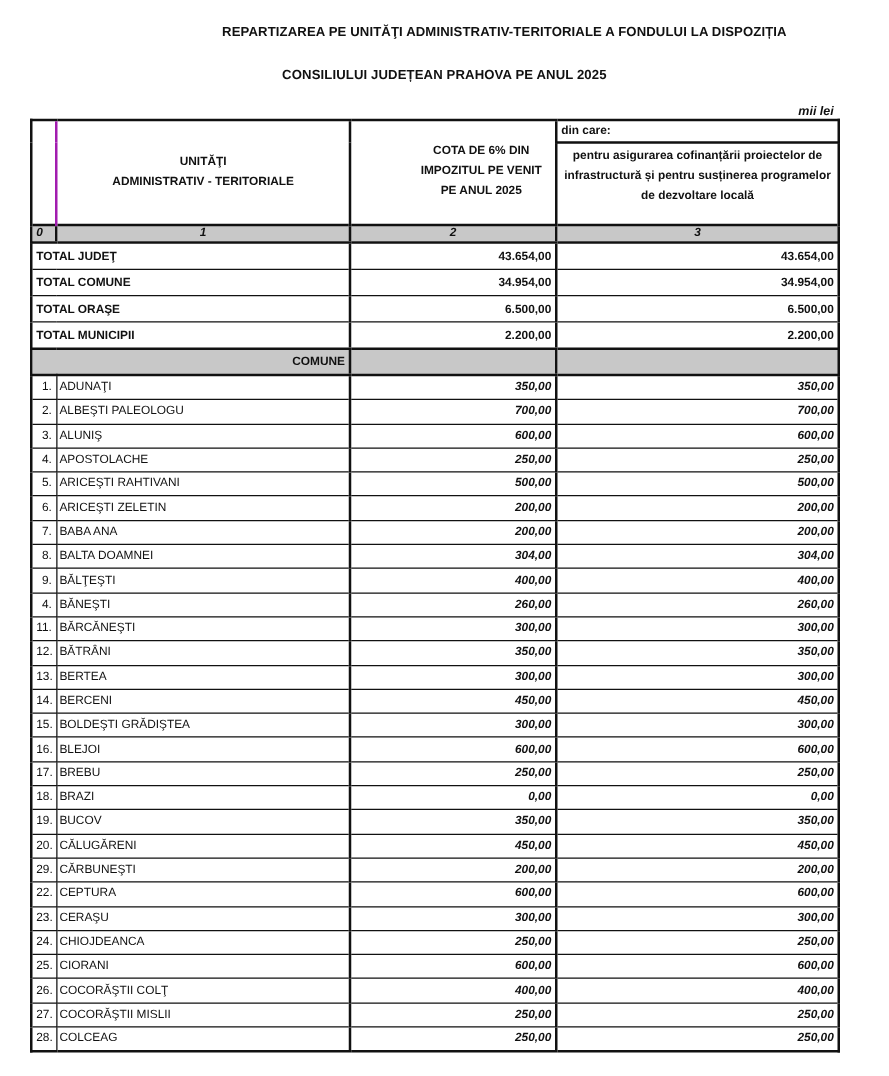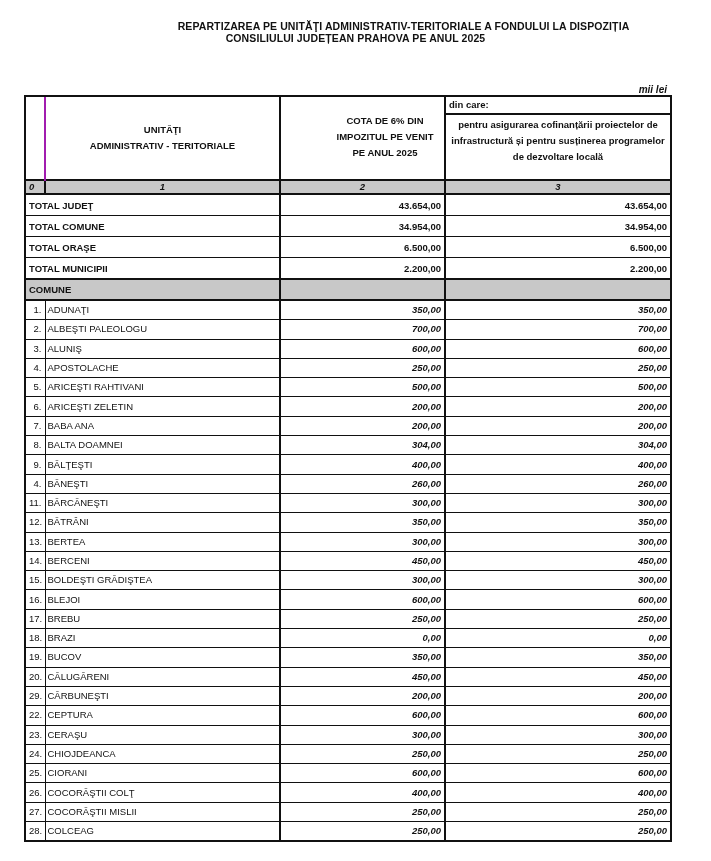--- a/index.html
+++ b/index.html
@@ -8,7 +8,7 @@
   .title { position: absolute; left: 0; width: 711px; text-align: center;
            font-weight: bold; font-size: 10.5px; letter-spacing: 0.1px; }
   .title.l1 { top: 20px; padding-left: 48px; }
-  .title.l2 { top: 32px; }
+  .title.l2 { top: 54px; }
   .unit { position: absolute; right: 44px; top: 84px; font-size: 10px;
           font-weight: bold; font-style: italic; }
   table { position: absolute; left: 24px; top: 95px; border-collapse: collapse;

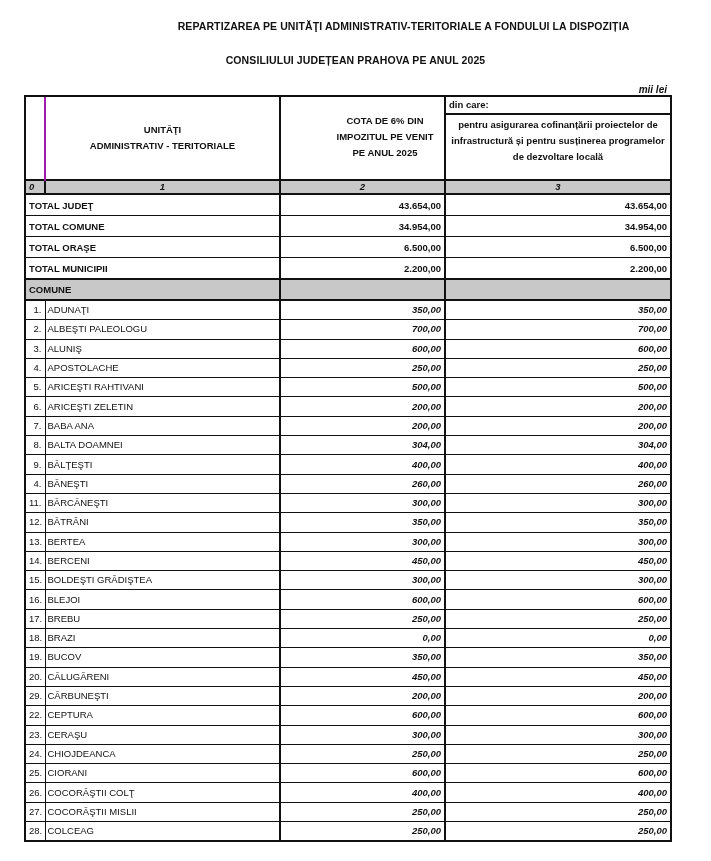--- a/index.html
+++ b/index.html
@@ -87,7 +87,7 @@
         <td class="num thick-r" style="border-left: 2px solid rgb(17, 17, 17); border-bottom: 2px solid rgb(17, 17, 17);">2.200,00</td>
       </tr>
       <tr class="sec">
-        <td class="thick-l" colspan="2" style="border-bottom: 2px solid rgb(17, 17, 17);">COMUNE</td>
+        <td class="thick-l" colspan="2" style="border-bottom: 2px solid rgb(17, 17, 17); text-align: right;">COMUNE</td>
         <td style="border-left: 2px solid rgb(17, 17, 17); border-bottom: 2px solid rgb(17, 17, 17);"></td>
         <td class="thick-r" style="border-left: 2px solid rgb(17, 17, 17); border-bottom: 2px solid rgb(17, 17, 17);"></td>
       </tr>

